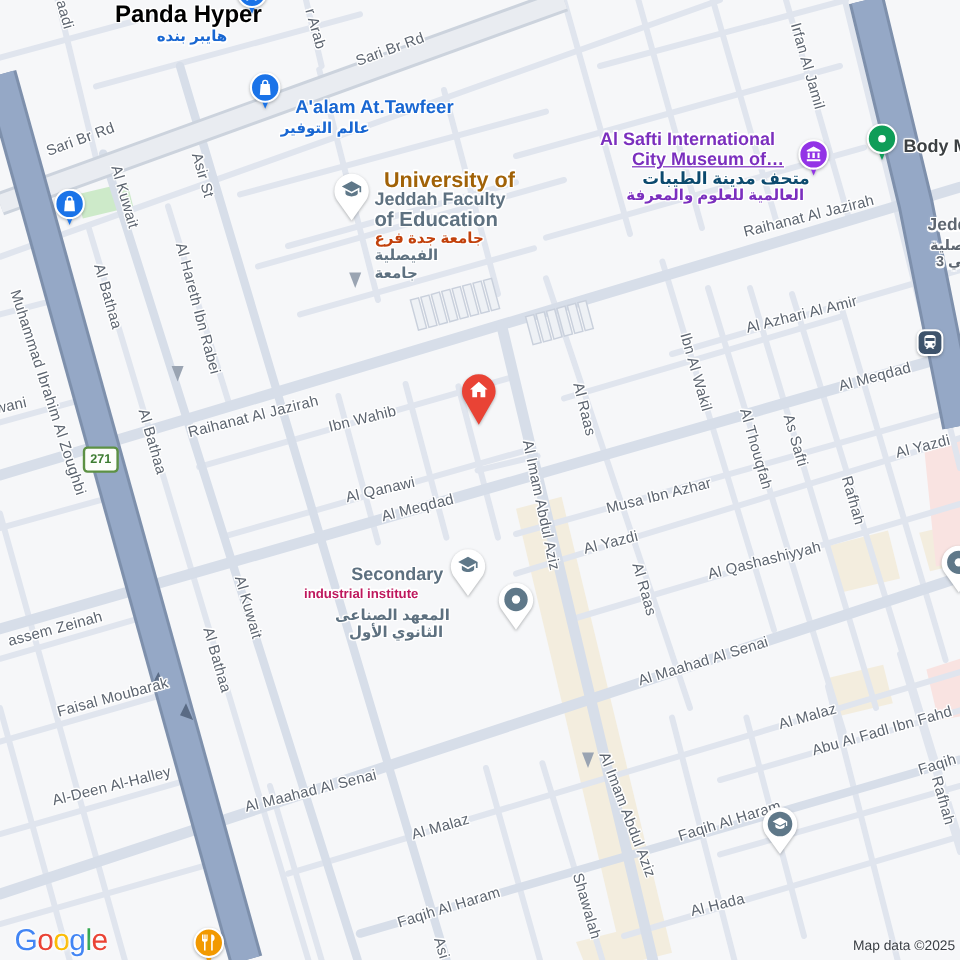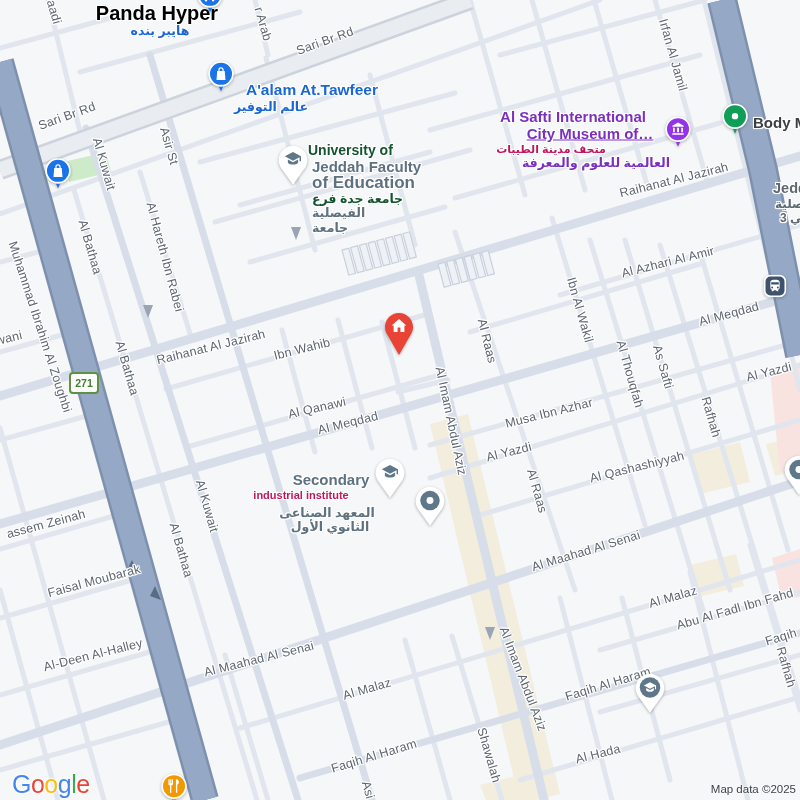--- a/index.html
+++ b/index.html
@@ -205,7 +205,7 @@
       <div class="lbl poi-lbl" style="left: 160px; top: 30px; color: rgb(25, 103, 210); font-size: 12.5px; transform: translate(-50%, -50%) rotate(0deg);">هايبر بنده</div>
       <div class="lbl poi-lbl" style="left: 312px; top: 90px; color: rgb(25, 103, 210); font-size: 15.5px; transform: translate(-50%, -50%) rotate(0deg);">A'alam At.Tawfeer</div>
       <div class="lbl poi-lbl" style="left: 271px; top: 106px; color: rgb(25, 103, 210); font-size: 12.5px; transform: translate(-50%, -50%) rotate(0deg);">عالم التوفير</div>
-      <div class="lbl poi-lbl" style="left: 308px; top: 150px; color: #14532d; font-size: 14px; transform: translate(0px, -50%) rotate(0deg);">University of</div>
+      <div class="lbl poi-lbl" style="left: 320px; top: 150px; color: #a16207; font-size: 18px; transform: translate(0px, -50%) rotate(0deg);">University of</div>
       <div class="lbl poi-lbl" style="left: 312px; top: 166px; color: rgb(94, 113, 128); font-size: 15px; transform: translate(0px, -50%) rotate(0deg);">Jeddah Faculty</div>
       <div class="lbl poi-lbl" style="left: 312px; top: 183px; color: rgb(94, 113, 128); font-size: 17px; transform: translate(0px, -50%) rotate(0deg);">of Education</div>
       <div class="lbl poi-lbl" style="left: 312px; top: 198px; color: #14532d; font-size: 12.5px; transform: translate(0px, -50%) rotate(0deg);">جامعة جدة فرع</div>

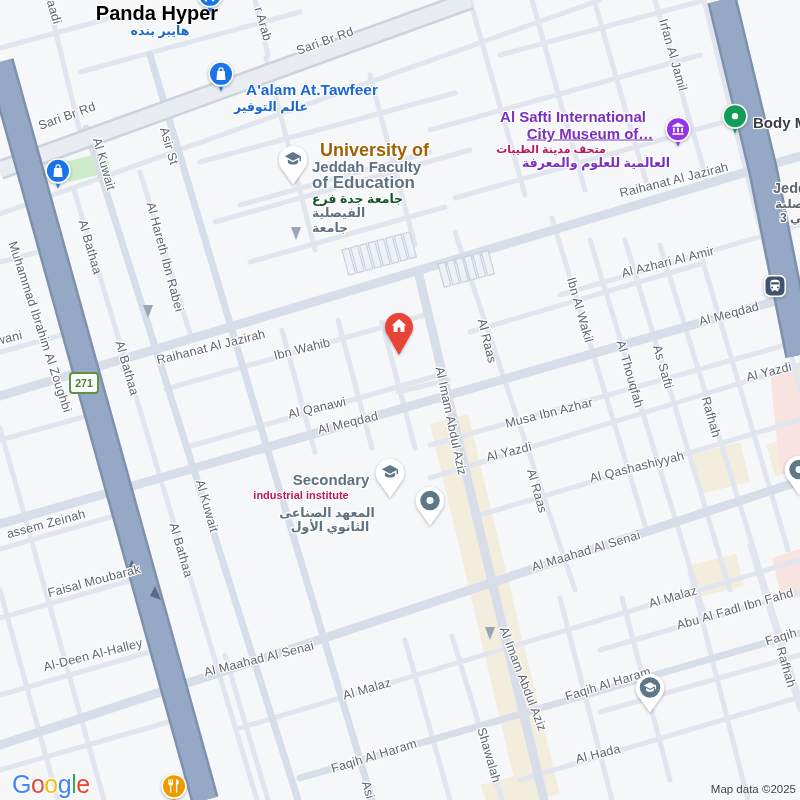--- a/index.html
+++ b/index.html
@@ -213,7 +213,7 @@
       <div class="lbl poi-lbl" style="left: 312px; top: 227px; color: rgb(94, 113, 128); font-size: 12.5px; transform: translate(0px, -50%) rotate(0deg);">جامعة</div>
       <div class="lbl poi-lbl" style="left: 573px; top: 116px; color: rgb(123, 47, 190); font-size: 15px; transform: translate(-50%, -50%) rotate(0deg);">Al Safti International</div>
       <div class="lbl poi-lbl" style="left: 590px; top: 133px; color: rgb(123, 47, 190); font-size: 15px; transform: translate(-50%, -50%) rotate(0deg); text-decoration: underline;">City Museum of…</div>
-      <div class="lbl poi-lbl" style="left: 551px; top: 149px; color: #be185d; font-size: 11px; transform: translate(-50%, -50%) rotate(0deg);">متحف مدينة الطيبات</div>
+      <div class="lbl poi-lbl" style="left: 605px; top: 149px; color: #0c4a6e; font-size: 14px; transform: translate(-50%, -50%) rotate(0deg);">متحف مدينة الطيبات</div>
       <div class="lbl poi-lbl" style="left: 596px; top: 162px; color: rgb(123, 47, 190); font-size: 12.5px; transform: translate(-50%, -50%) rotate(0deg);">العالمية للعلوم والمعرفة</div>
       <div class="lbl poi-lbl" style="left: 753px; top: 122px; color: rgb(60, 64, 67); font-size: 15px; transform: translate(0px, -50%) rotate(0deg);">Body M</div>
       <div class="lbl poi-lbl" style="left: 331px; top: 479px; color: rgb(94, 113, 128); font-size: 15px; transform: translate(-50%, -50%) rotate(0deg);">Secondary</div>

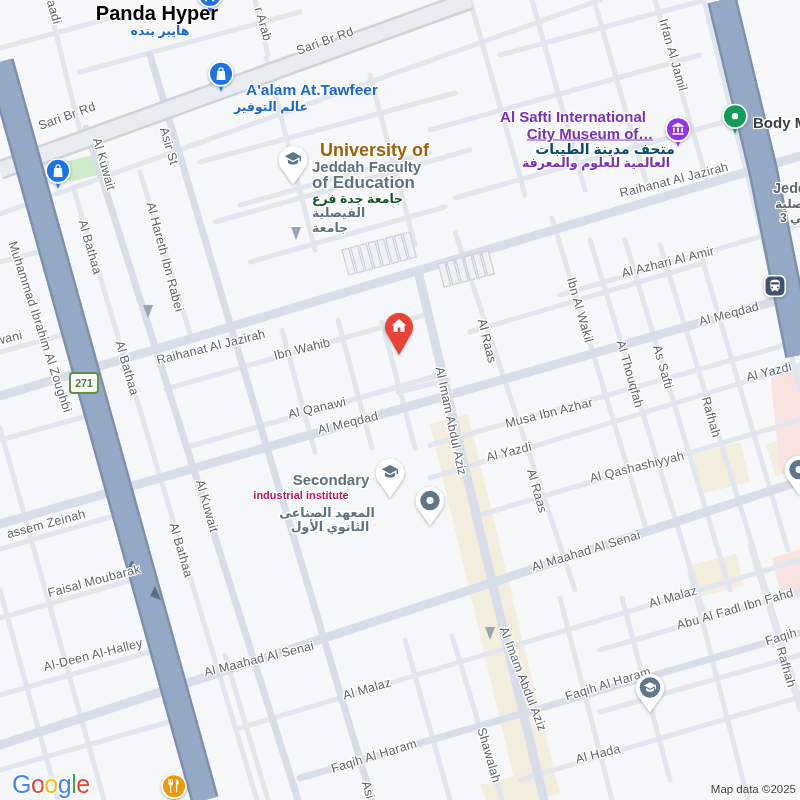--- a/index.html
+++ b/index.html
@@ -208,7 +208,7 @@
       <div class="lbl poi-lbl" style="left: 320px; top: 150px; color: #a16207; font-size: 18px; transform: translate(0px, -50%) rotate(0deg);">University of</div>
       <div class="lbl poi-lbl" style="left: 312px; top: 166px; color: rgb(94, 113, 128); font-size: 15px; transform: translate(0px, -50%) rotate(0deg);">Jeddah Faculty</div>
       <div class="lbl poi-lbl" style="left: 312px; top: 183px; color: rgb(94, 113, 128); font-size: 17px; transform: translate(0px, -50%) rotate(0deg);">of Education</div>
-      <div class="lbl poi-lbl" style="left: 312px; top: 198px; color: #14532d; font-size: 12.5px; transform: translate(0px, -50%) rotate(0deg);">جامعة جدة فرع</div>
+      <div class="lbl poi-lbl" style="left: 312px; top: 198px; color: #c2410c; font-size: 12.5px; transform: translate(0px, -50%) rotate(0deg);">جامعة جدة فرع</div>
       <div class="lbl poi-lbl" style="left: 312px; top: 212px; color: rgb(94, 113, 128); font-size: 12.5px; transform: translate(0px, -50%) rotate(0deg);">الفيصلية</div>
       <div class="lbl poi-lbl" style="left: 312px; top: 227px; color: rgb(94, 113, 128); font-size: 12.5px; transform: translate(0px, -50%) rotate(0deg);">جامعة</div>
       <div class="lbl poi-lbl" style="left: 573px; top: 116px; color: rgb(123, 47, 190); font-size: 15px; transform: translate(-50%, -50%) rotate(0deg);">Al Safti International</div>

